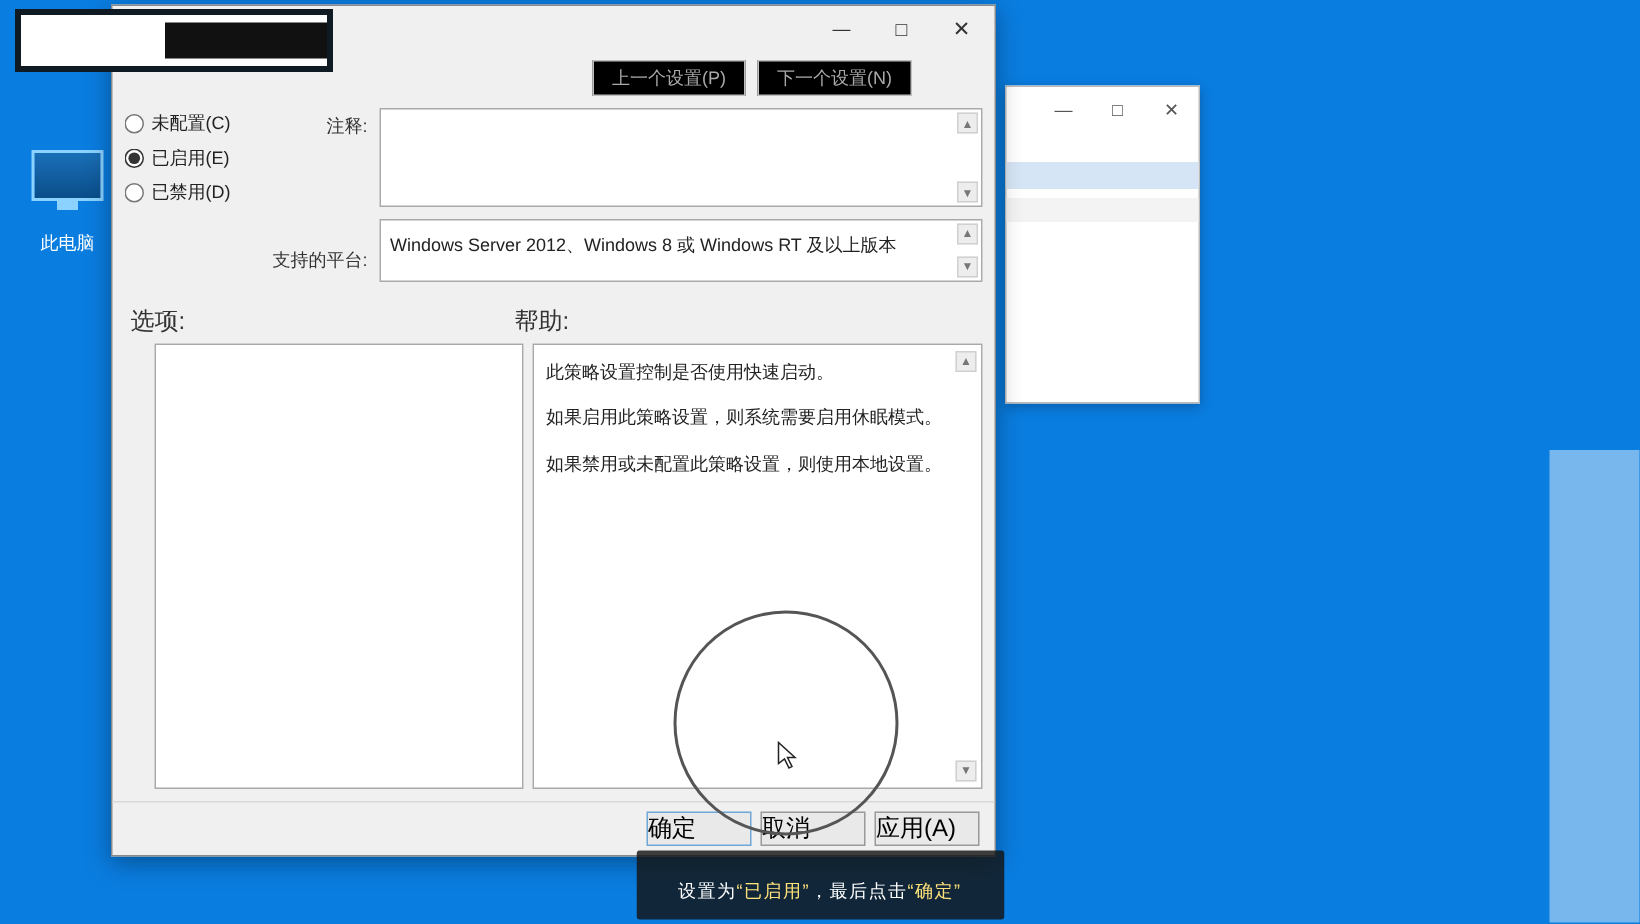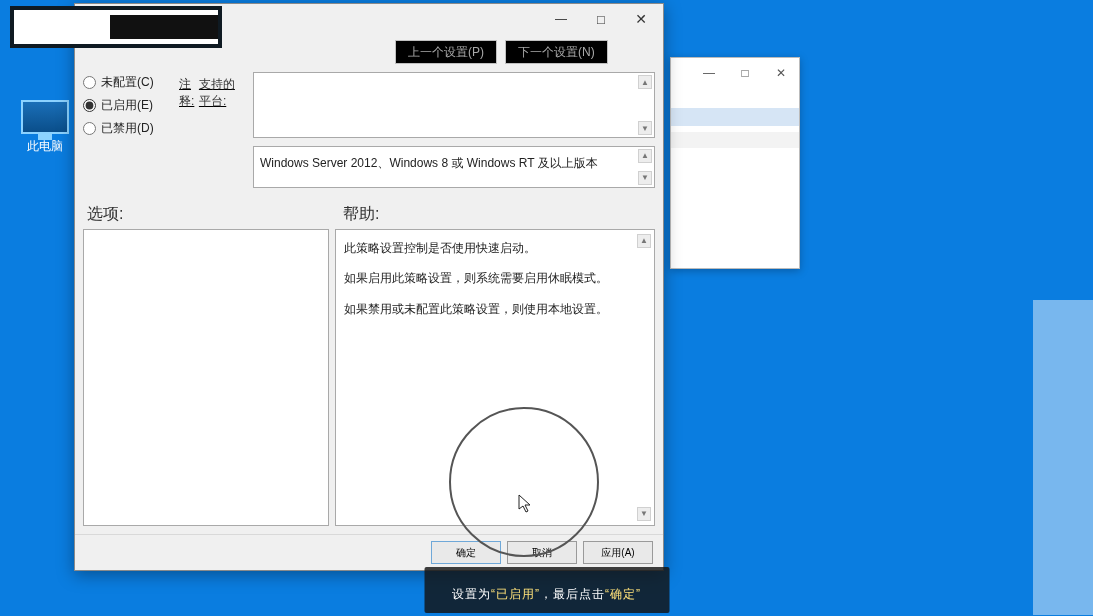--- a/index.html
+++ b/index.html
@@ -32,7 +32,7 @@
   .radio-col { width:90px; display:flex; flex-direction:column; gap:6px; padding-top:2px; }
   .radio-col label { display:flex; align-items:center; gap:5px; font-size:12px; color:#222; }
   .radio-col input[type=radio]{ width:13px; height:13px; accent-color:#333; }
-  .mid-labels { width:68px; display:flex; flex-direction:row; justify-content:space-between; padding:4px 2px 6px 0;text-decoration:underline; }
+  .mid-labels { width:68px; display:flex; flex-direction:column; justify-content:space-between; align-items:flex-end; padding:4px 2px 6px 0; }
   .mid-labels span { font-size:12px; color:#333; }
   .fields-col { flex:1; display:flex; flex-direction:column; gap:8px; }
   .txtbox { width:100%; border:1px solid #a9a9a9; background:#fff; font-size:12px; color:#222; position:relative; }

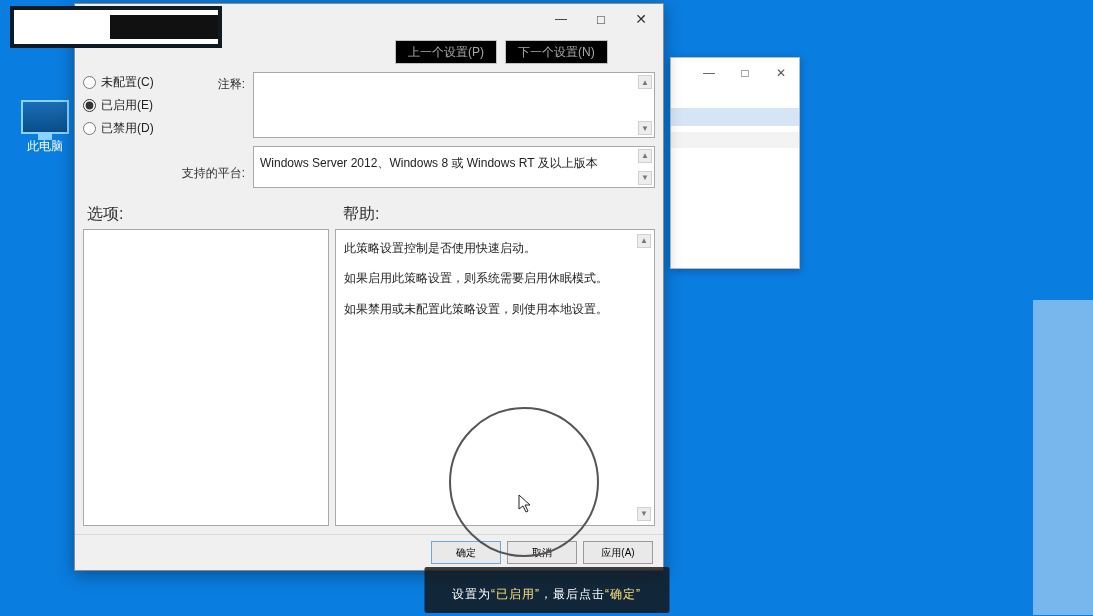--- a/index.html
+++ b/index.html
@@ -9,7 +9,7 @@
   .desktop-icon { position: absolute; left: 15px; top: 100px; width: 60px; text-align: center; color: #fff; }
   .monitor { width: 48px; height: 34px; border: 2px solid #8bd2ff; background: linear-gradient(#1a6fb8,#0a4e8a); margin: 0 auto 2px; position: relative; }
   .monitor::after { content:""; position:absolute; bottom:-8px; left:50%; transform:translateX(-50%); width:14px; height:6px; background:#8bd2ff; }
-  .desktop-icon-label { font-size:12px; margin-top:4px; }
+  .desktop-icon-label { font-size:12px; margin-top:20px; }
 
   
   .back-window { position:absolute; left:670px; top:57px; width:130px; background:#fff; border:1px solid #bbb; box-shadow:0 2px 8px rgba(0,0,0,.25); padding-bottom:120px; }

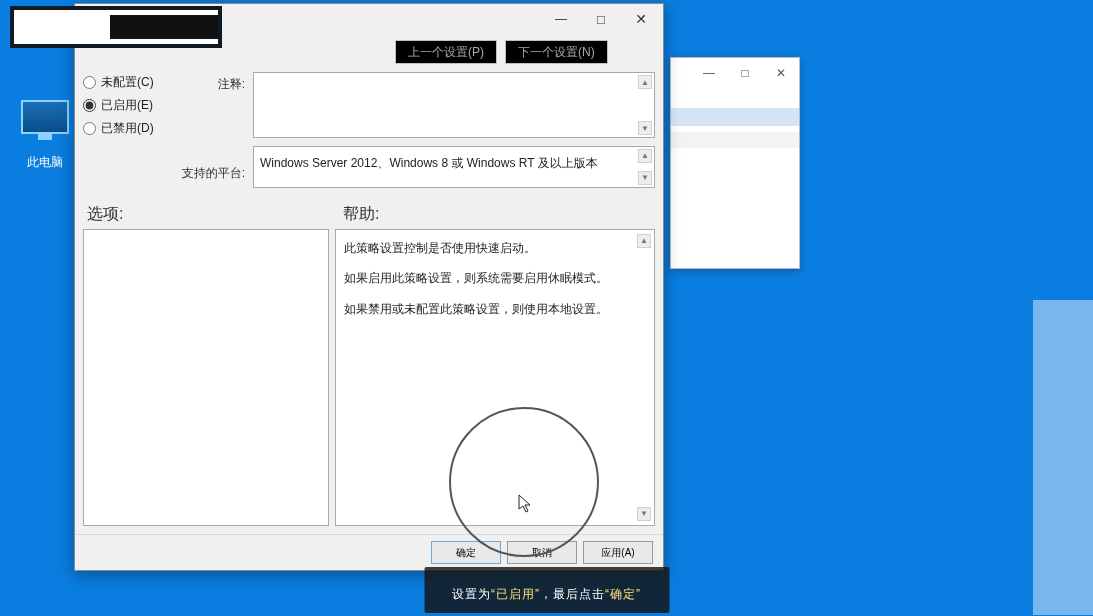--- a/index.html
+++ b/index.html
@@ -45,7 +45,7 @@
   .labels-row .l1 { width:236px; }
   .labels-row span { font-size:16px; color:#333; }
 
-  .body-row { flex:1; display:flex; gap:6px; padding:0 8px 8px 8px; position:relative; }
+  .body-row { flex:1; display:flex; gap:6px; padding:0 8px 8px 8px; position:relative;margin-left:20px; }
   .options-pane { width:246px; border:1px solid #a9a9a9; background:#fff; }
   .help-pane { flex:1; border:1px solid #a9a9a9; background:#fff; padding:8px 20px 8px 8px; position:relative; color:#222; line-height:1.7; }
   .help-pane p { margin-bottom:10px; font-size:12px; }

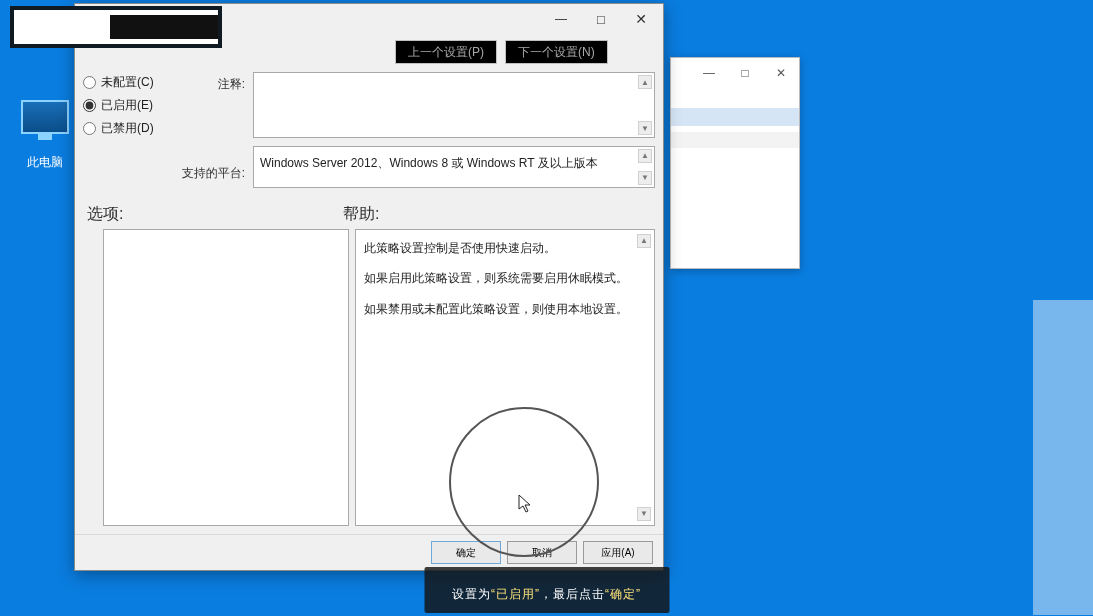--- a/index.html
+++ b/index.html
@@ -51,7 +51,7 @@
   .help-pane p { margin-bottom:10px; font-size:12px; }
 
   .footer { height:36px; display:flex; align-items:center; justify-content:flex-end; gap:6px; padding:0 10px; border-top:1px solid #d9d9d9; }
-  .btn { height:23px; width:70px; border:1px solid #9a9a9a; background:#e9e9e9; font-size:10px; text-align:center; line-height:21px; }
+  .btn { height:23px; width:70px; border:1px solid #9a9a9a; background:#e9e9e9; font-size:16px; line-height:21px; }
   .btn.primary { border-color:#6fa8d8; }
 
   

